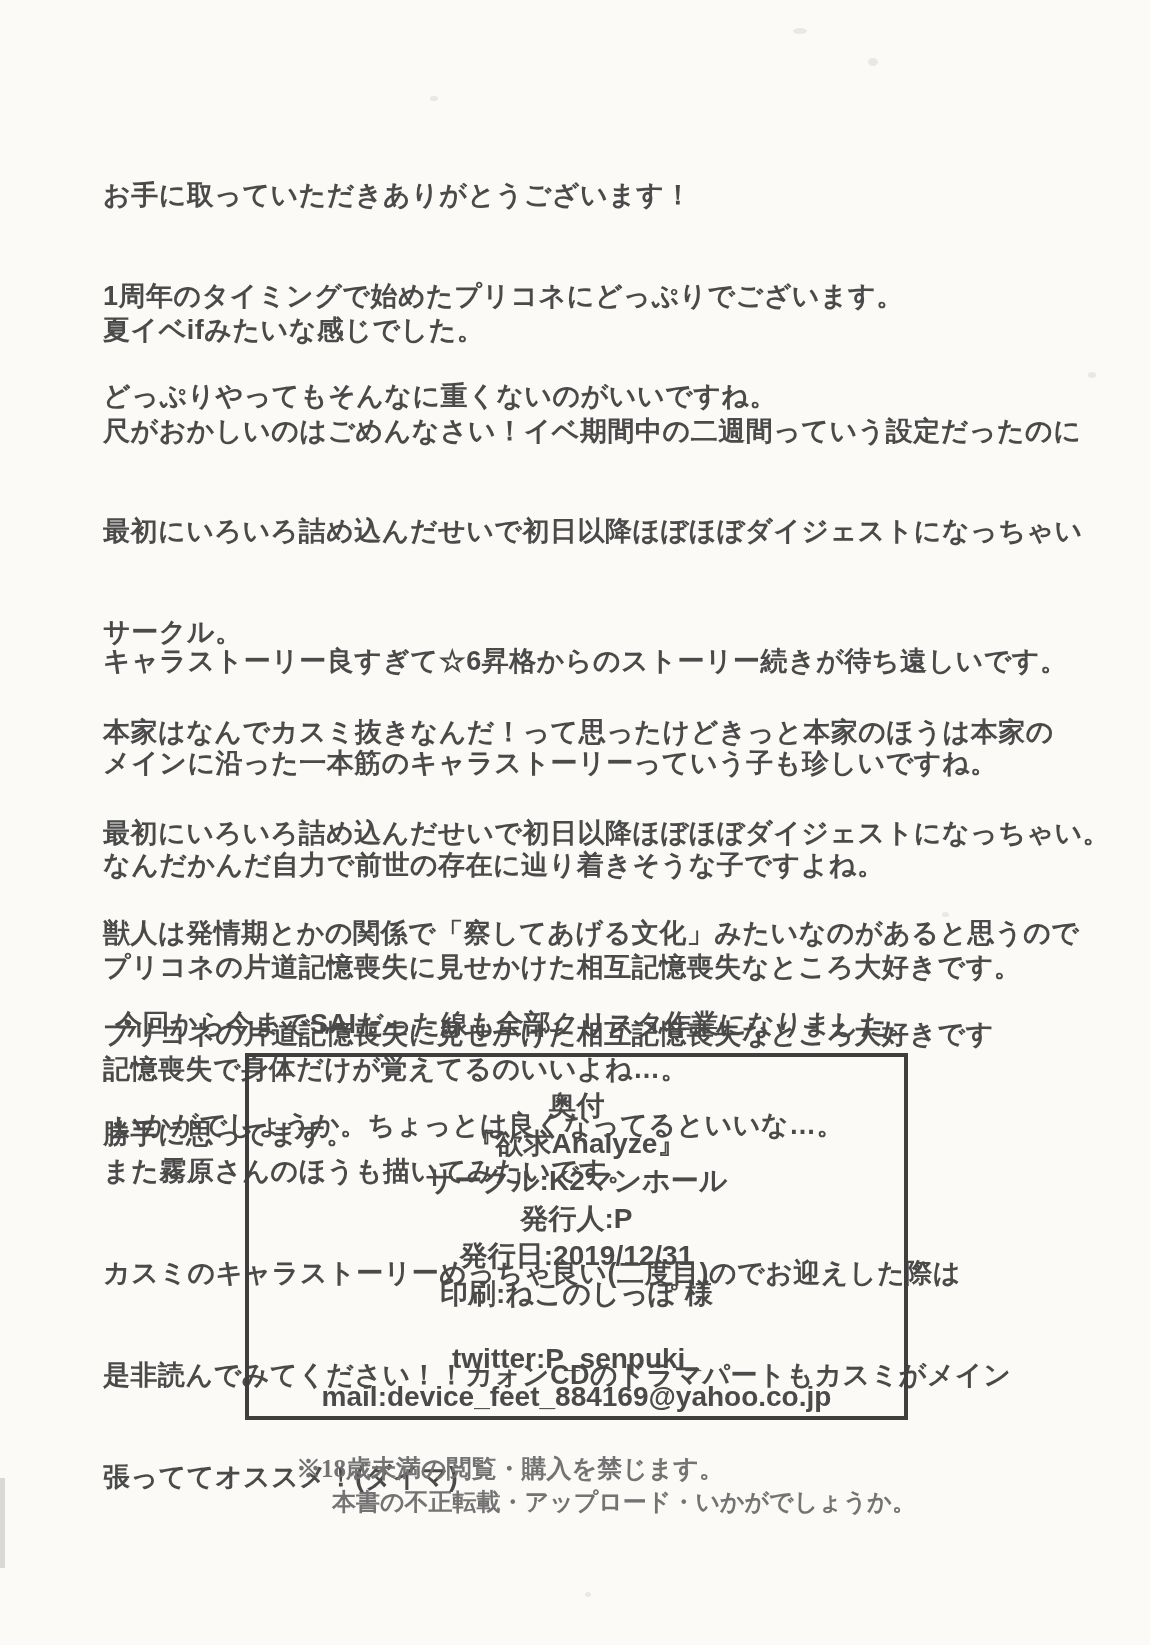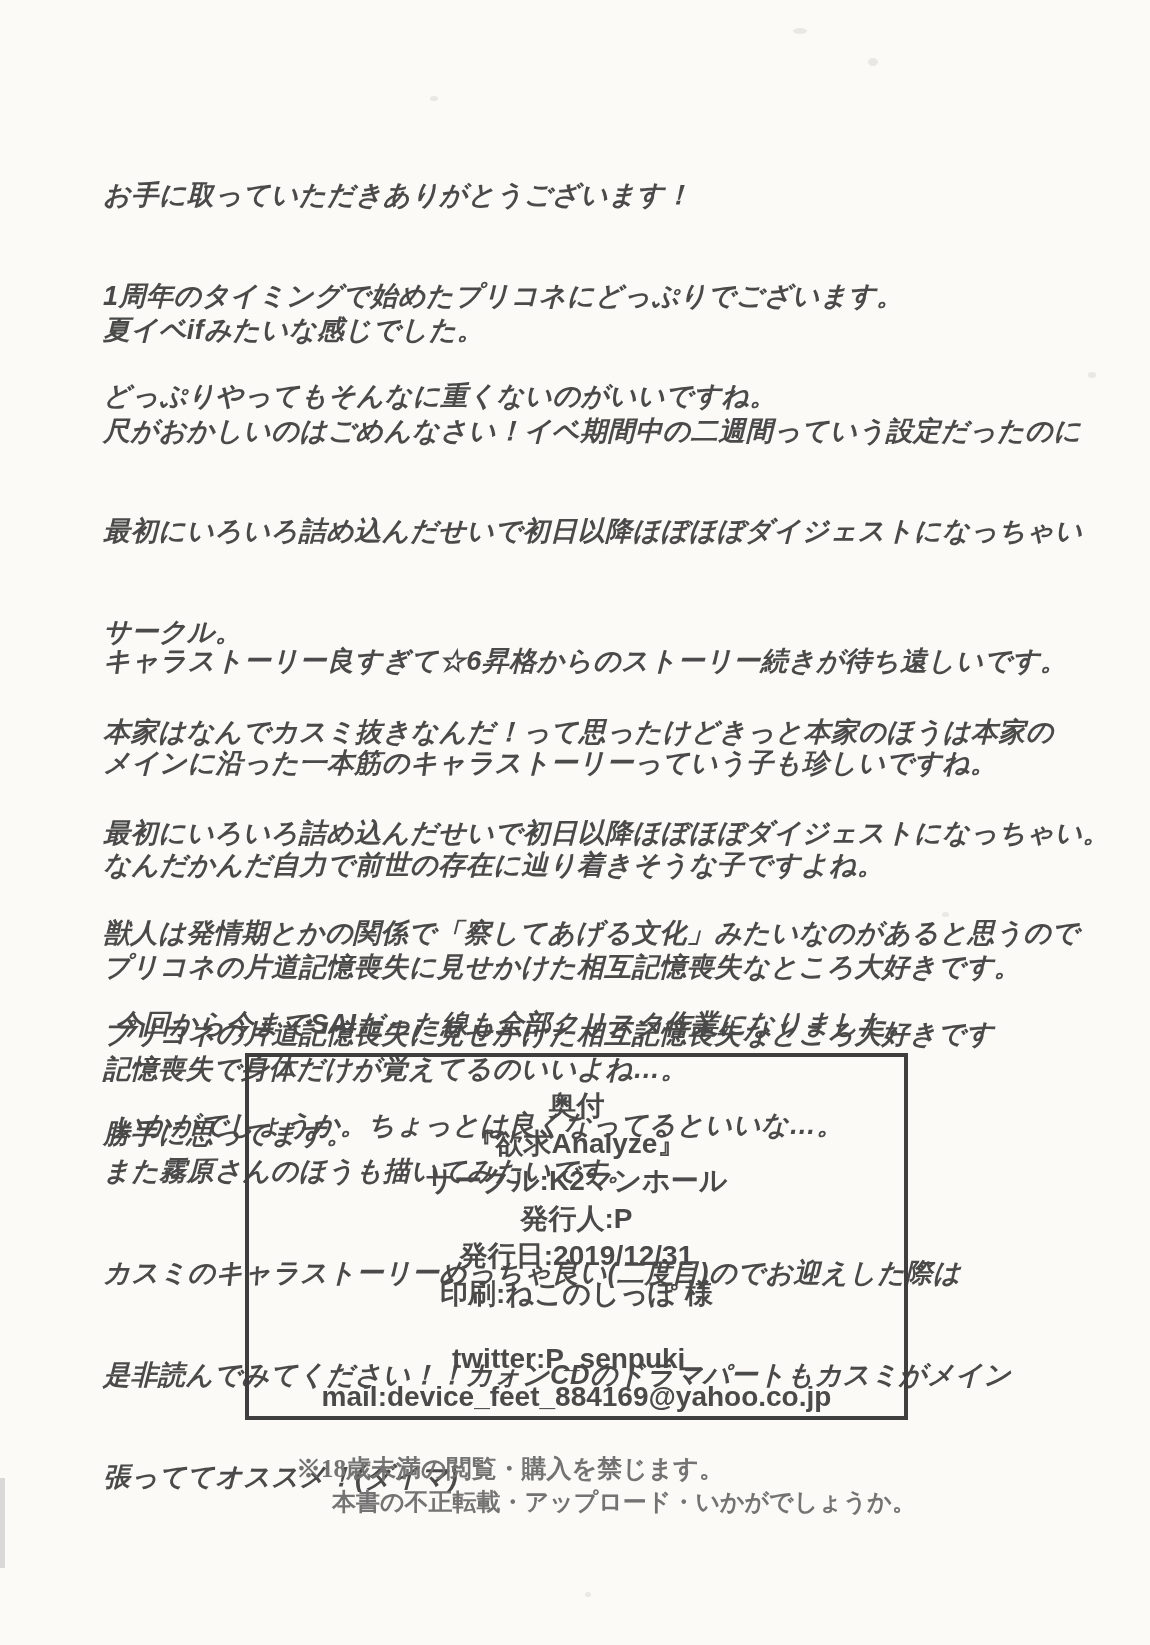--- a/index.html
+++ b/index.html
@@ -25,7 +25,7 @@
     font-weight: 600;
     white-space: pre;
   }
-  .para .line { min-height: 33.5px; font-style: italic; }
+  .para .line { min-height: 33.5px; }
 
   .colophon {
     position: absolute;

